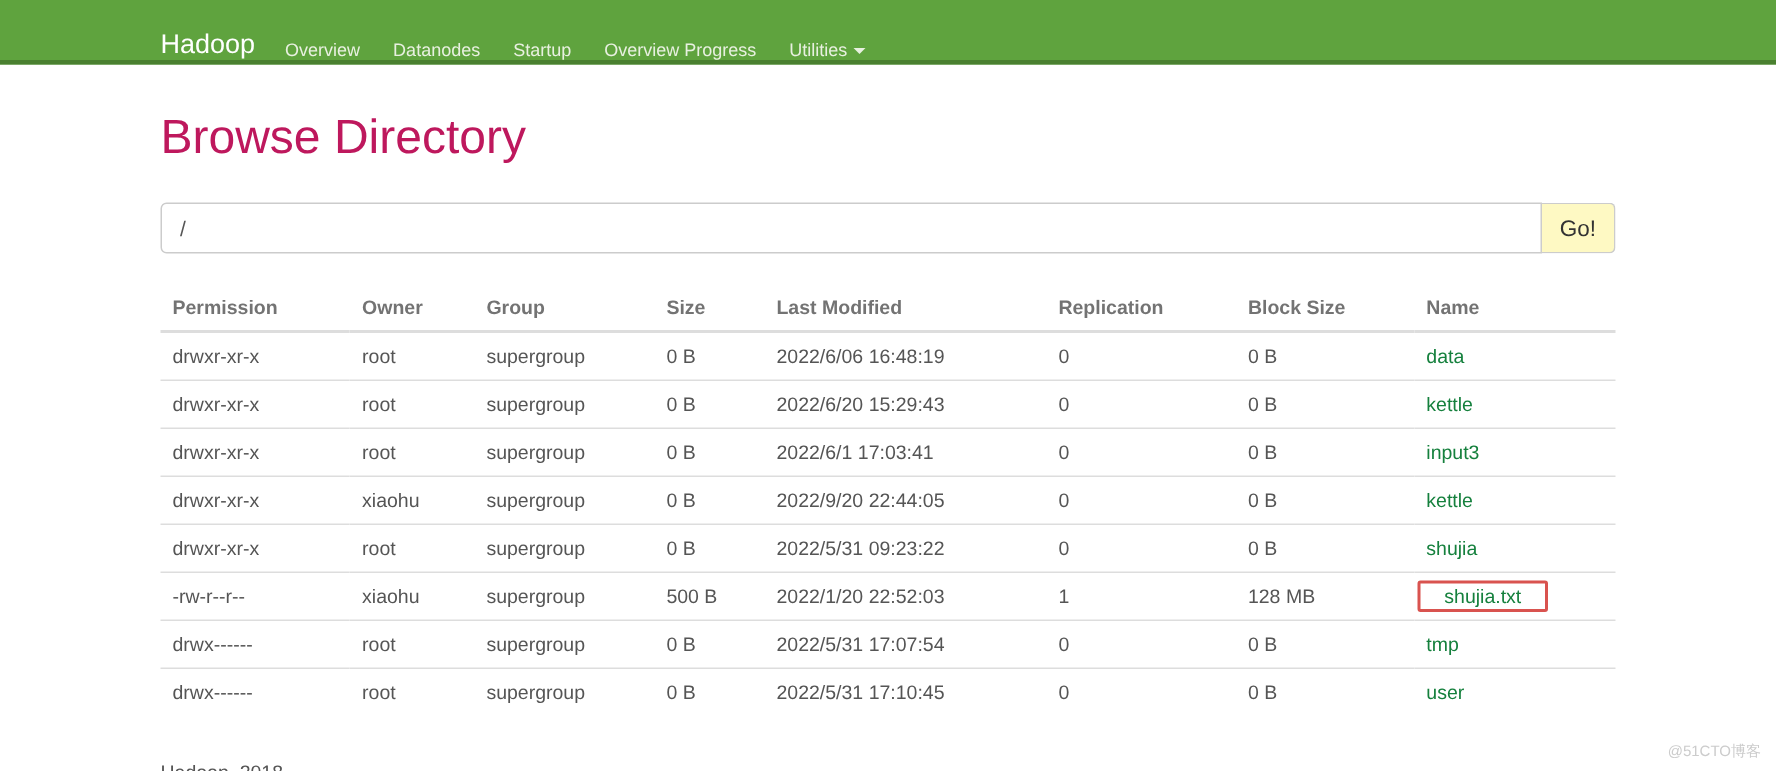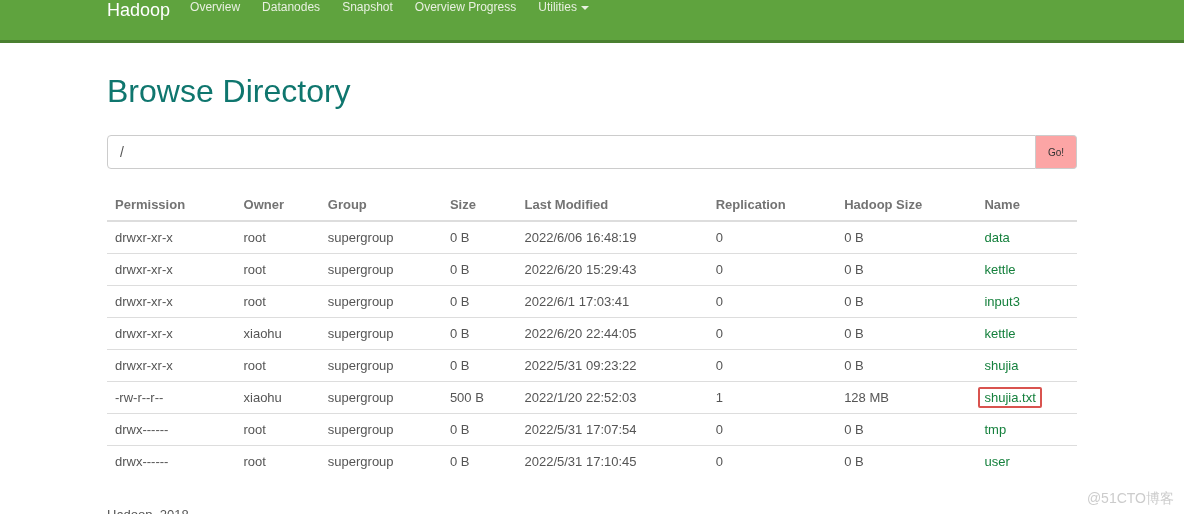--- a/index.html
+++ b/index.html
@@ -5,7 +5,7 @@
 * { box-sizing: border-box; margin: 0; padding: 0; }
 body { font-family: "Helvetica Neue", Helvetica, Arial, sans-serif; font-size: 14px; color: #333; background: #fff; }
 .navbar { background: #5fa33e; border-bottom: 3px solid #4a8030; min-height: 40px; }
-.navbar-inner { max-width: 1000px; margin: 0 auto; padding: 0 15px; display: flex; align-items: flex-start; height: 40px; }
+.navbar-inner { max-width: 1000px; margin: 0 auto; padding: 0 15px; display: flex; align-items: flex-end; height: 40px; }
 .navbar-brand { color: #fff; font-size: 18px; font-weight: 500; margin-right: 20px; text-decoration: none; }
 .nav-item { color: #e8f0e0; font-size: 12px; margin-right: 22px; text-decoration: none; cursor: pointer; }
 .caret { display: inline-block; width: 0; height: 0; margin-left: 4px; vertical-align: middle; border-top: 4px solid #e8f0e0; border-right: 4px solid transparent; border-left: 4px solid transparent; }

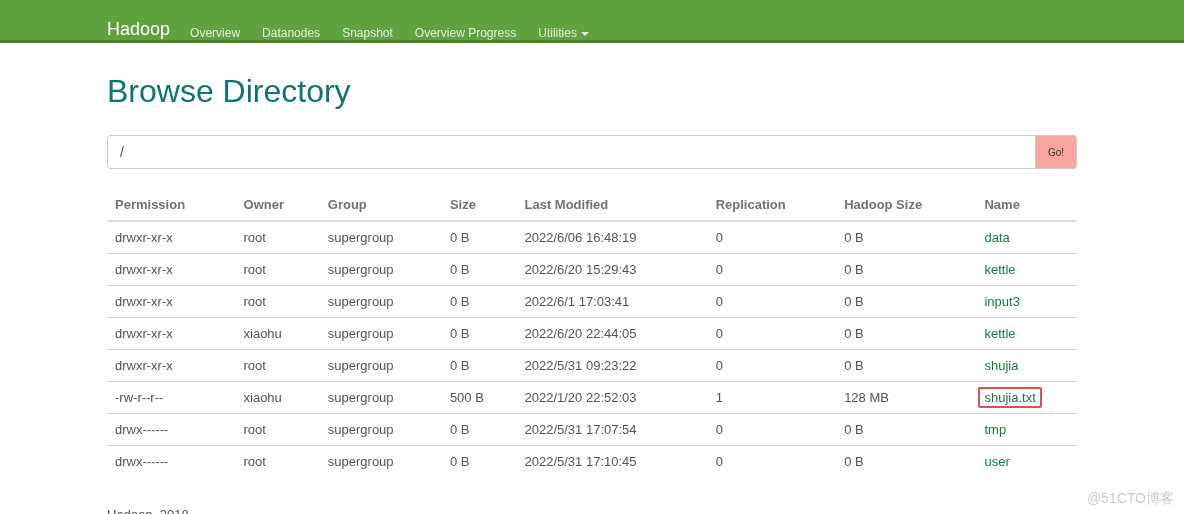--- a/index.html
+++ b/index.html
@@ -30,7 +30,7 @@
     <a class="navbar-brand">Hadoop</a>
     <a class="nav-item">Overview</a>
     <a class="nav-item">Datanodes</a>
-    <a class="nav-item">Snapshot</a>
+    <a class="nav-item">Startup</a>
     <a class="nav-item">Overview Progress</a>
     <a class="nav-item"><span>Utilities</span><span class="caret"></span></a>
   </div>

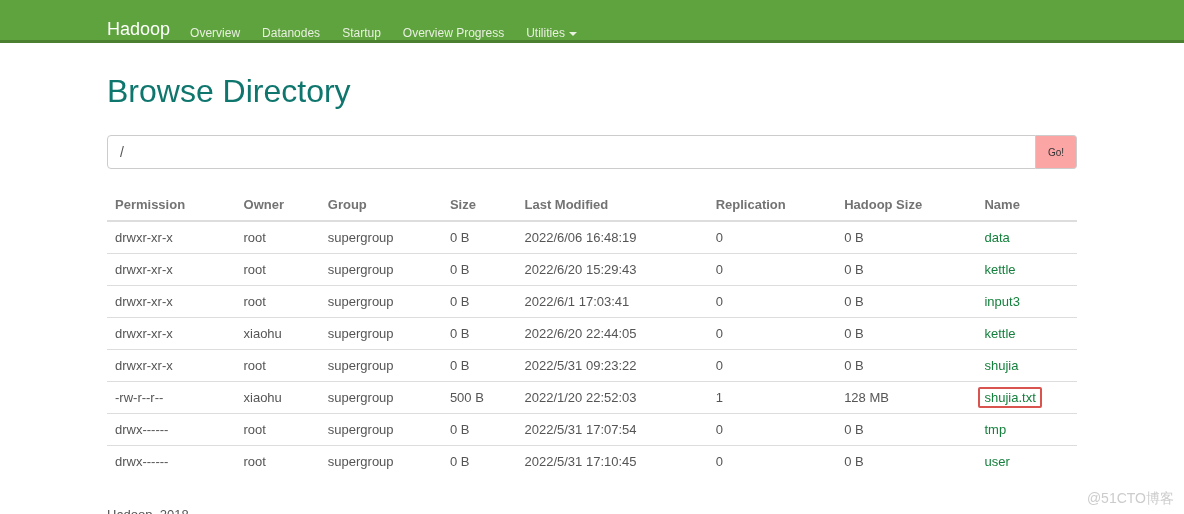--- a/index.html
+++ b/index.html
@@ -10,7 +10,7 @@
 .nav-item { color: #e8f0e0; font-size: 12px; margin-right: 22px; text-decoration: none; cursor: pointer; }
 .caret { display: inline-block; width: 0; height: 0; margin-left: 4px; vertical-align: middle; border-top: 4px solid #e8f0e0; border-right: 4px solid transparent; border-left: 4px solid transparent; }
 .container { max-width: 1000px; margin: 0 auto; padding: 0 15px; }
-h1.page-title { font-size: 32px; font-weight: 500; color: #0f766e; margin: 30px 0 25px 0; }
+h1.page-title { font-size: 32px; font-weight: 500; color: #be185d; margin: 30px 0 25px 0; }
 .path-row { display: flex; margin-bottom: 20px; }
 .path-input { flex: 1; height: 34px; padding: 6px 12px; border: 1px solid #ccc; border-radius: 4px 0 0 4px; font-size: 14px; color: #555; }
 .go-btn { height: 34px; padding: 6px 12px; border: 1px solid #ccc; border-left: none; background: #fca5a5; border-radius: 0 4px 4px 0; font-size: 10px; color: #333; cursor: pointer; }

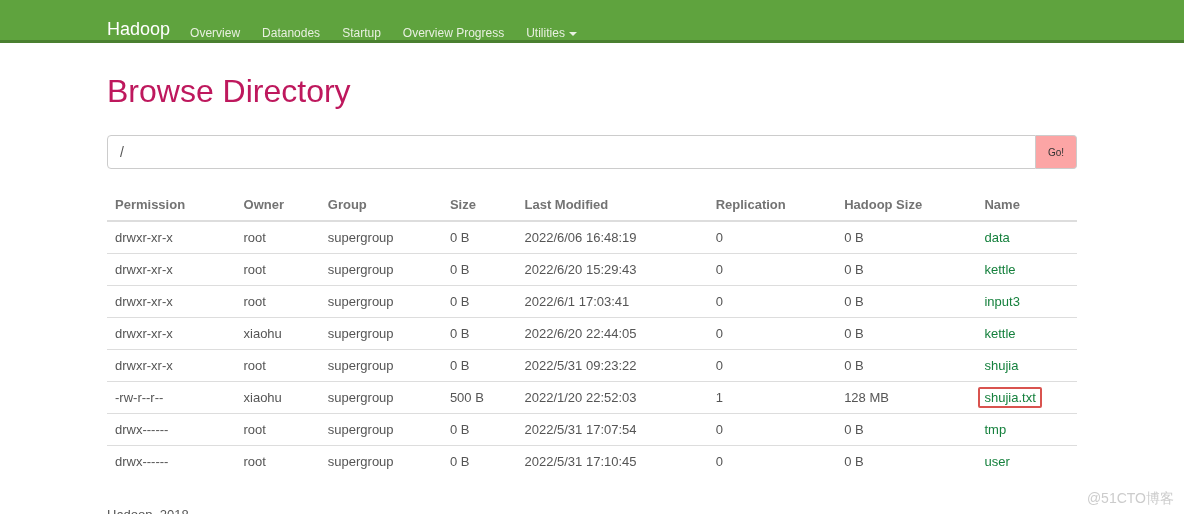--- a/index.html
+++ b/index.html
@@ -13,7 +13,7 @@
 h1.page-title { font-size: 32px; font-weight: 500; color: #be185d; margin: 30px 0 25px 0; }
 .path-row { display: flex; margin-bottom: 20px; }
 .path-input { flex: 1; height: 34px; padding: 6px 12px; border: 1px solid #ccc; border-radius: 4px 0 0 4px; font-size: 14px; color: #555; }
-.go-btn { height: 34px; padding: 6px 12px; border: 1px solid #ccc; border-left: none; background: #fca5a5; border-radius: 0 4px 4px 0; font-size: 10px; color: #333; cursor: pointer; }
+.go-btn { height: 34px; padding: 6px 12px; border: 1px solid #ccc; border-left: none; background: #fef9c3; border-radius: 0 4px 4px 0; font-size: 15px; color: #333; cursor: pointer; }
 table { width: 100%; border-collapse: collapse; margin-bottom: 20px; }
 th { text-align: left; font-weight: 700; font-size: 13px; padding: 8px; border-bottom: 2px solid #ddd; color: #737373; }
 td { padding: 8px; border-top: 1px solid #ddd; font-size: 13px; color: #555; vertical-align: middle; }

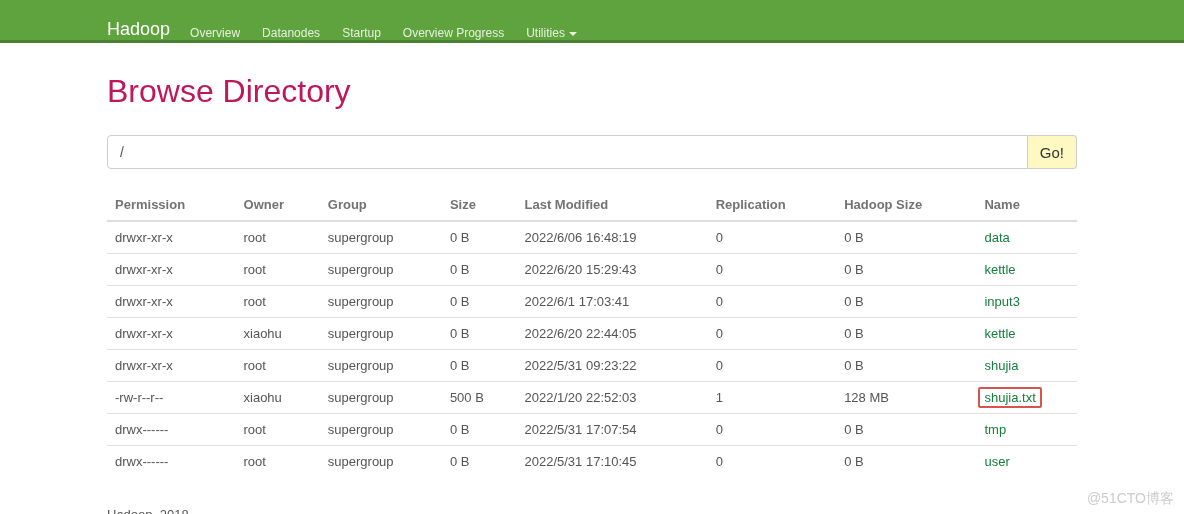--- a/index.html
+++ b/index.html
@@ -53,7 +53,7 @@
         <th>Size</th>
         <th>Last Modified</th>
         <th>Replication</th>
-        <th>Hadoop Size</th>
+        <th>Block Size</th>
         <th>Name</th>
       </tr>
     </thead>

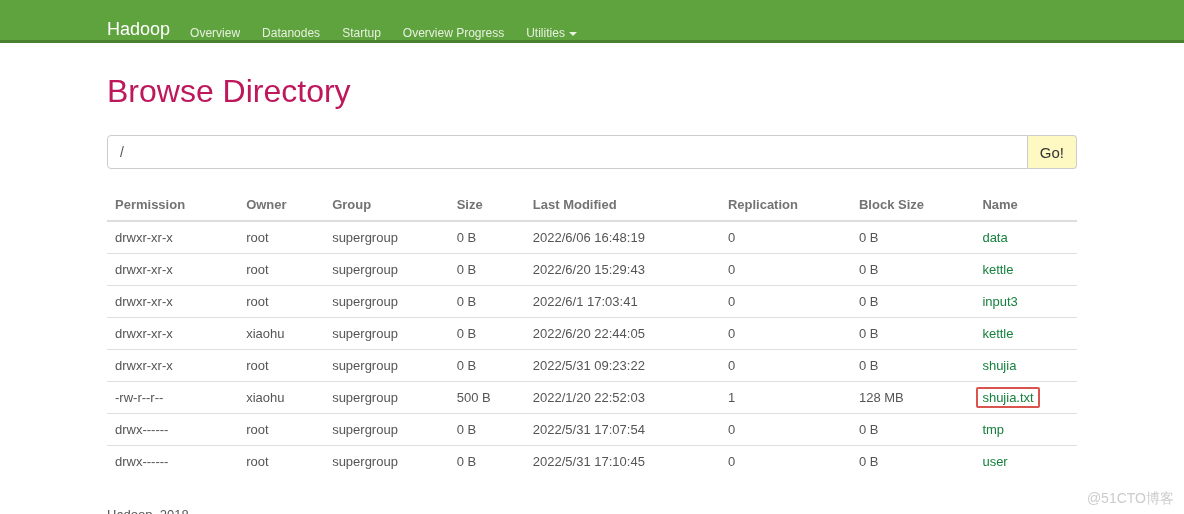--- a/index.html
+++ b/index.html
@@ -93,7 +93,7 @@
           <td>xiaohu</td>
           <td>supergroup</td>
           <td>0 B</td>
-          <td>2022/6/20 22:44:05</td>
+          <td>2022/9/20 22:44:05</td>
           <td>0</td>
           <td>0 B</td>
           <td><a href="#">kettle</a></td>

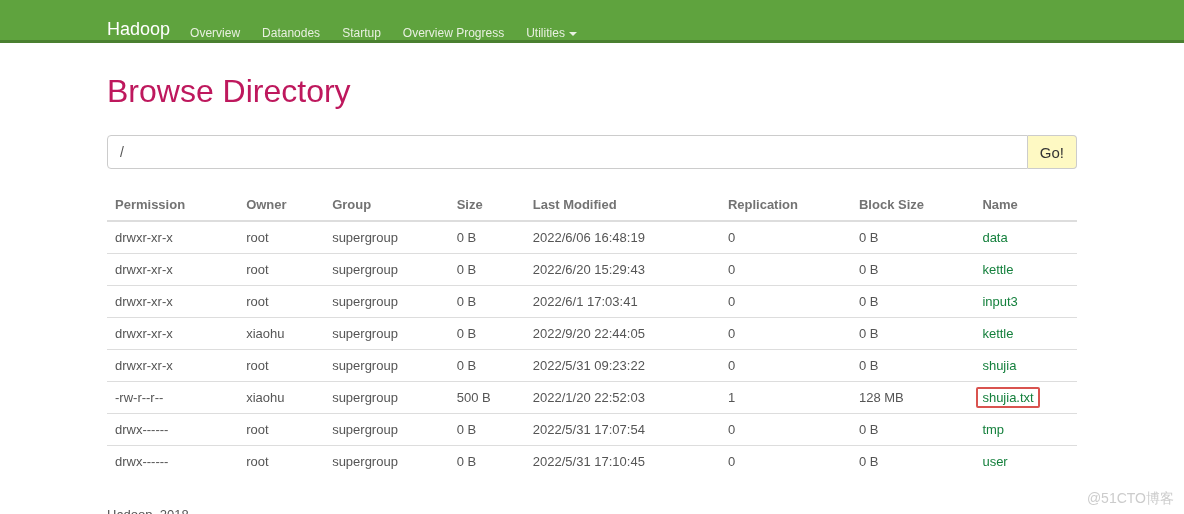--- a/index.html
+++ b/index.html
@@ -18,7 +18,7 @@
 th { text-align: left; font-weight: 700; font-size: 13px; padding: 8px; border-bottom: 2px solid #ddd; color: #737373; }
 td { padding: 8px; border-top: 1px solid #ddd; font-size: 13px; color: #555; vertical-align: middle; }
 td a { color: #15803d; text-decoration: none; }
-.highlight-box { border: 2px solid #d9534f; padding: 1px 4px; display: inline-block; margin: -3px -6px; border-radius: 2px; }
+.highlight-box { border: 2px solid #d9534f; padding: 1px 16px; display: inline-block; margin: -3px -6px; border-radius: 2px; }
 .footer { margin: 30px 0 20px 0; font-size: 13px; color: #555; }
 .watermark { position: fixed; bottom: 6px; right: 10px; color: #ccc; font-size: 14px; }
 </style>

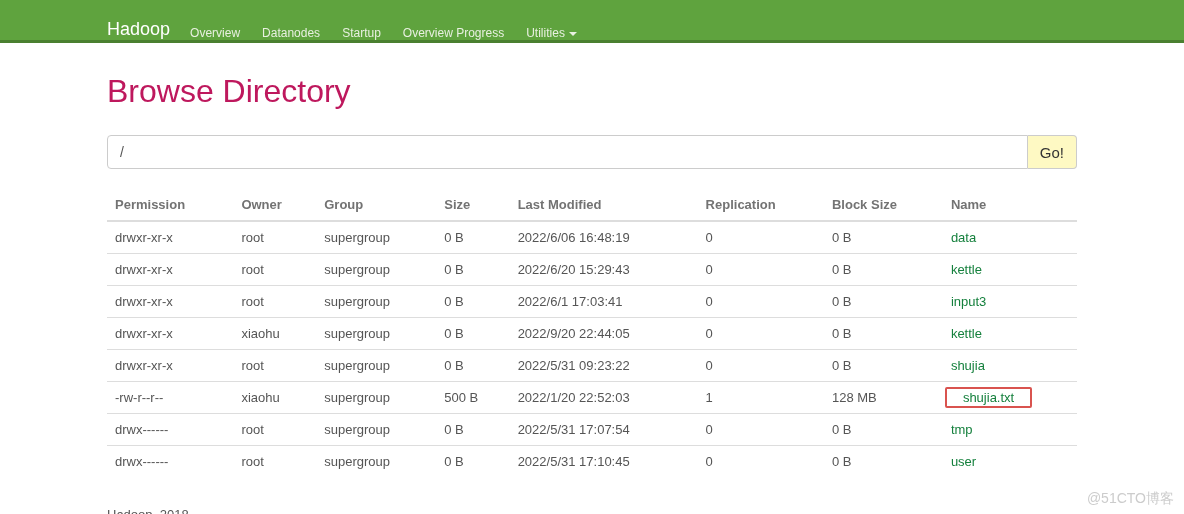--- a/index.html
+++ b/index.html
@@ -20,7 +20,7 @@
 td a { color: #15803d; text-decoration: none; }
 .highlight-box { border: 2px solid #d9534f; padding: 1px 16px; display: inline-block; margin: -3px -6px; border-radius: 2px; }
 .footer { margin: 30px 0 20px 0; font-size: 13px; color: #555; }
-.watermark { position: fixed; bottom: 6px; right: 10px; color: #ccc; font-size: 14px; }
+.watermark { position: fixed; bottom: 6px; right: 10px; color: #ccc; font-size: 10px; }
 </style>
 </head>
 <body>

